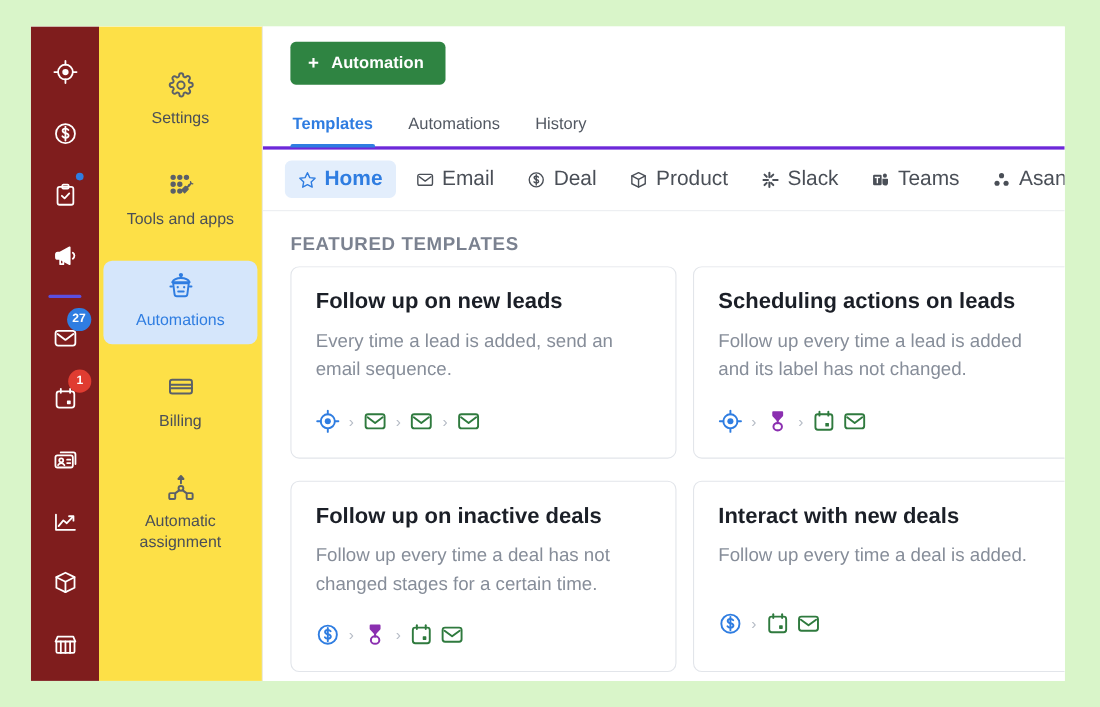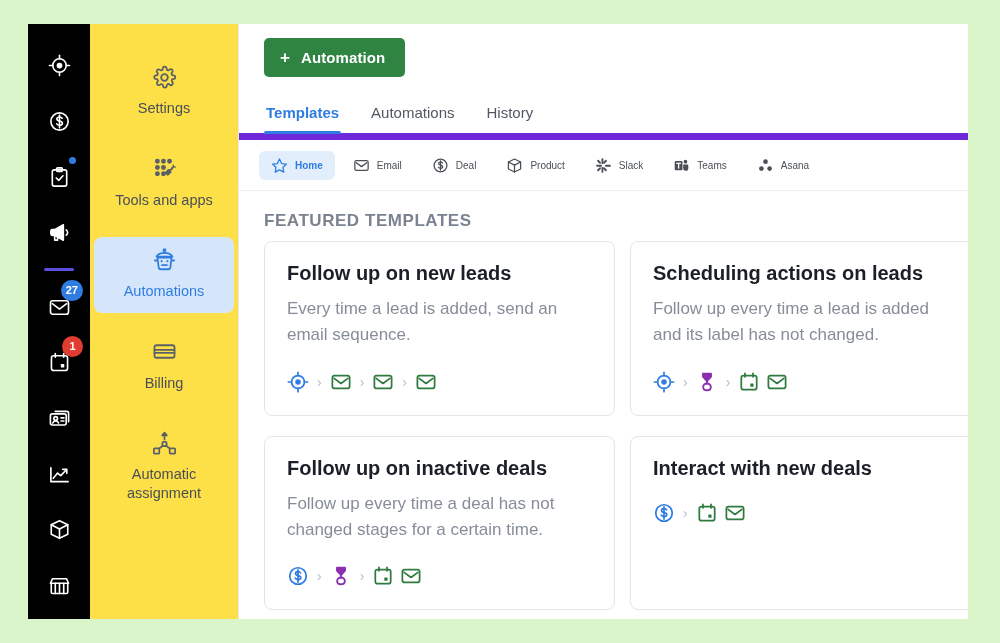--- a/index.html
+++ b/index.html
@@ -130,7 +130,7 @@
     gap: 28px;
     padding: 0 25px;
     margin-top: 27px;
-    border-bottom: 7px solid #6d28d9;
+    border-bottom: 3px solid #6d28d9;
   }
   .tab {
     font-size: 15px;

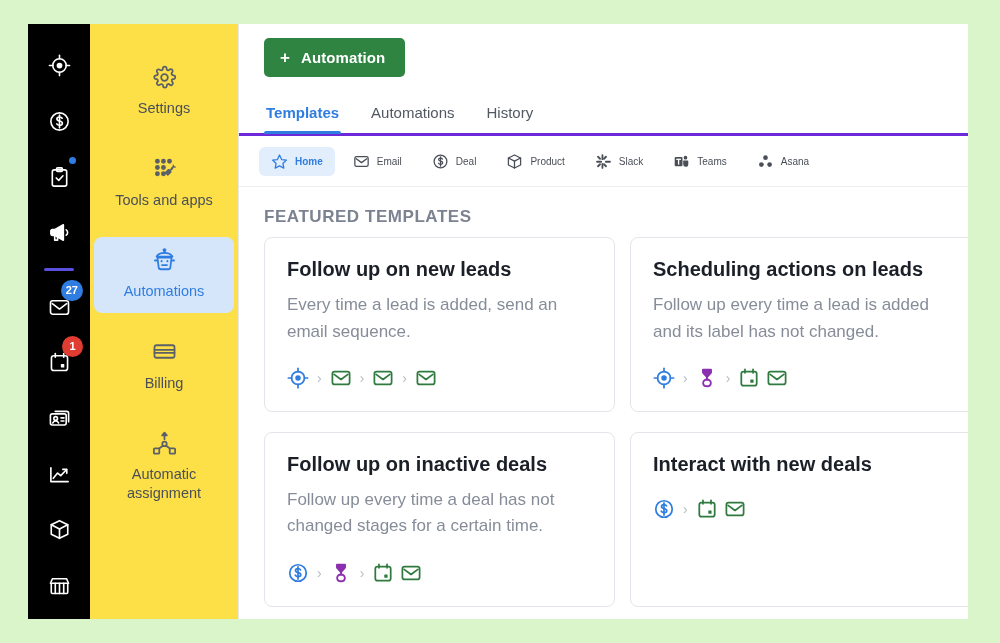--- a/index.html
+++ b/index.html
@@ -164,7 +164,7 @@
     gap: 7px;
     padding: 6px 12px;
     border-radius: 6px;
-    font-size: 10px;
+    font-size: 19px;
     color: #4a4f57;
     cursor: pointer;
     flex: 0 0 auto;

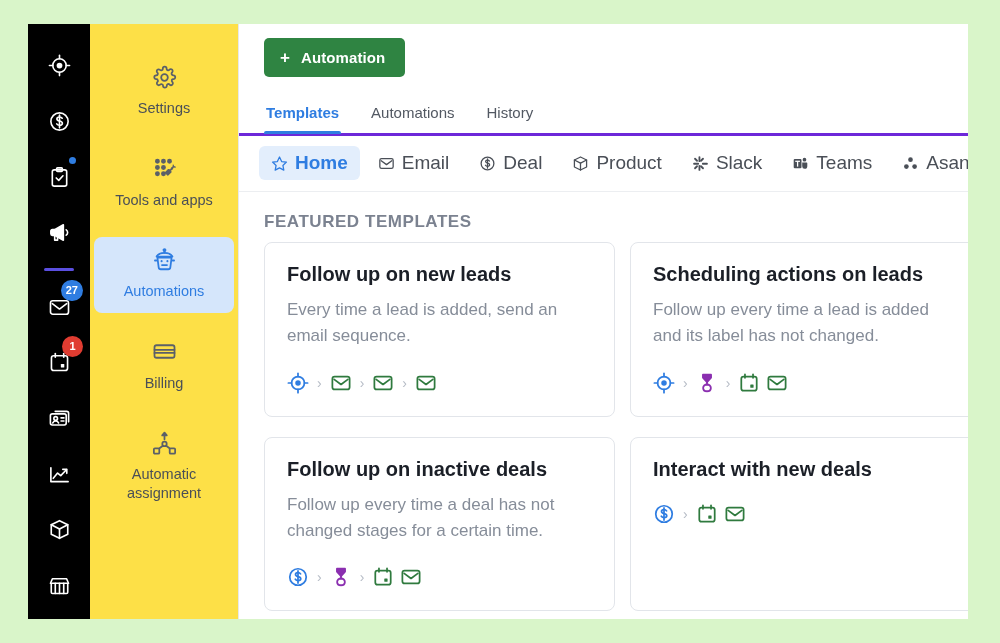--- a/index.html
+++ b/index.html
@@ -22,7 +22,7 @@
   
   .rail {
     width: 62px;
-    background: #000000;
+    background: #7f1d1d;
     flex: 0 0 62px;
     display: flex;
     flex-direction: column;

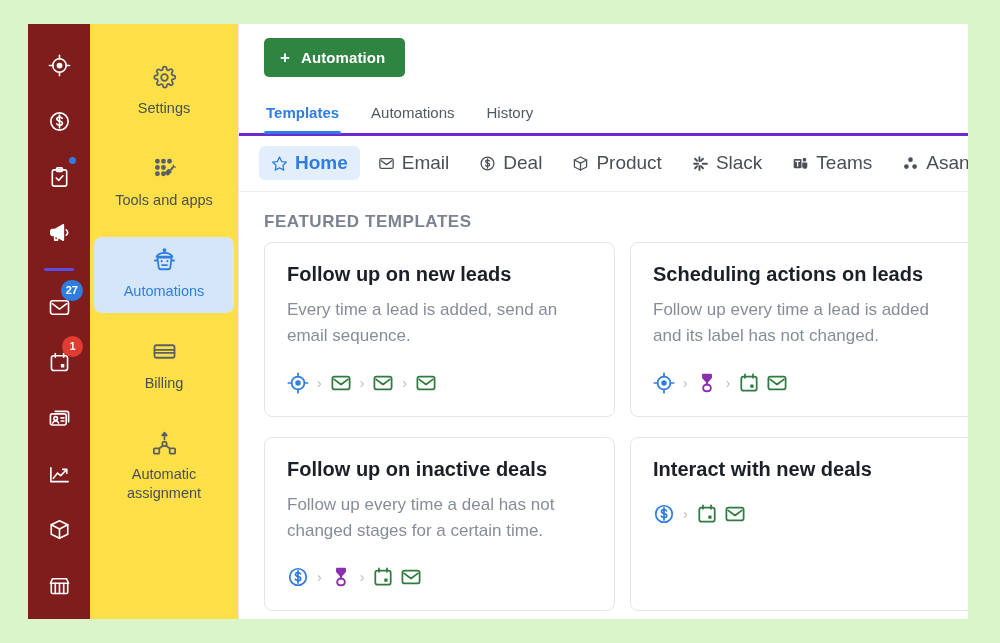--- a/index.html
+++ b/index.html
@@ -606,6 +606,7 @@
         </div>
         <div class="card">
           <div class="card-title">Interact with new deals</div>
+          <div class="card-desc">Follow up every time a deal is added.</div>
           <div class="flow">
             <span class="flow-ic">
               <svg width="22" height="22" viewBox="0 0 24 24" fill="none" stroke="#2f7de1" stroke-width="1.9" stroke-linecap="round" stroke-linejoin="round">

